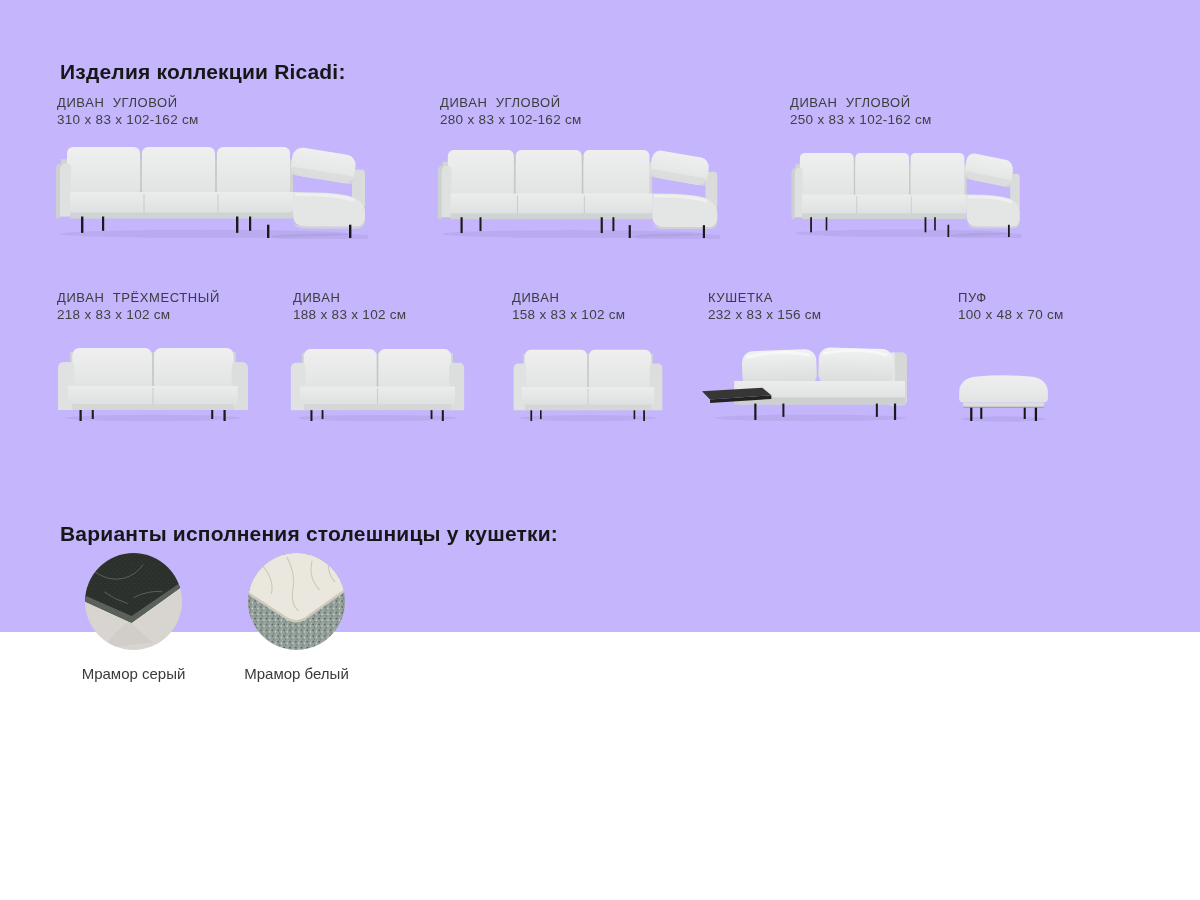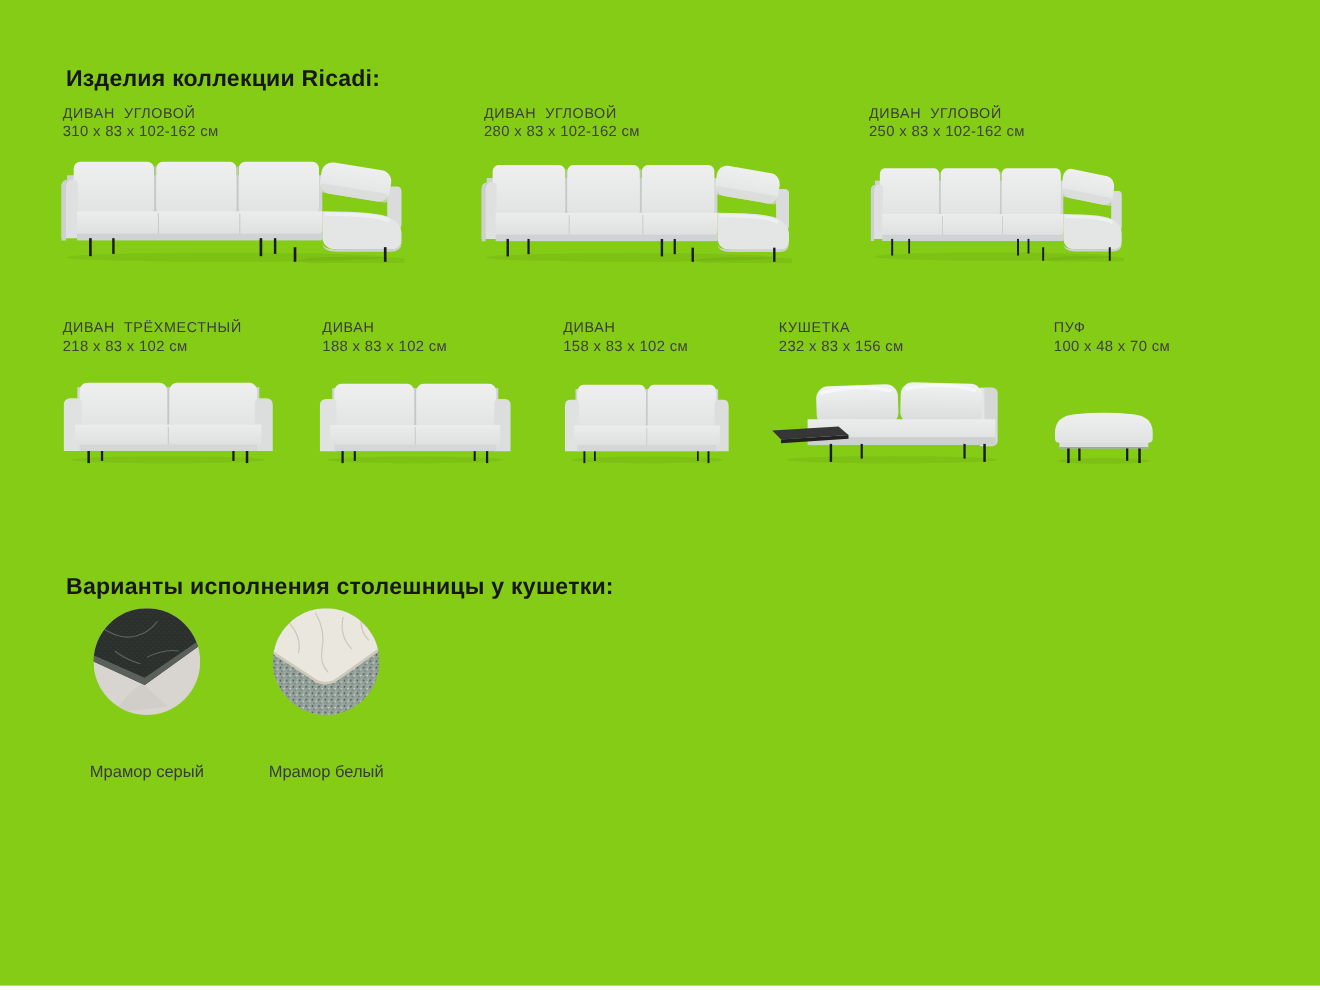--- a/index.html
+++ b/index.html
@@ -8,7 +8,7 @@
     font-family:"Liberation Sans","DejaVu Sans",sans-serif;
     -webkit-font-smoothing:antialiased;
   }
-  .page{position:relative;width:1200px;height:896px;background:#84cc16;}
+  .page{position:relative;width:1200px;height:632px;background:#c4b5fd;}
   .sec-title{
     position:absolute;font-size:21px;font-weight:700;color:#171717;
     letter-spacing:.2px;white-space:nowrap;

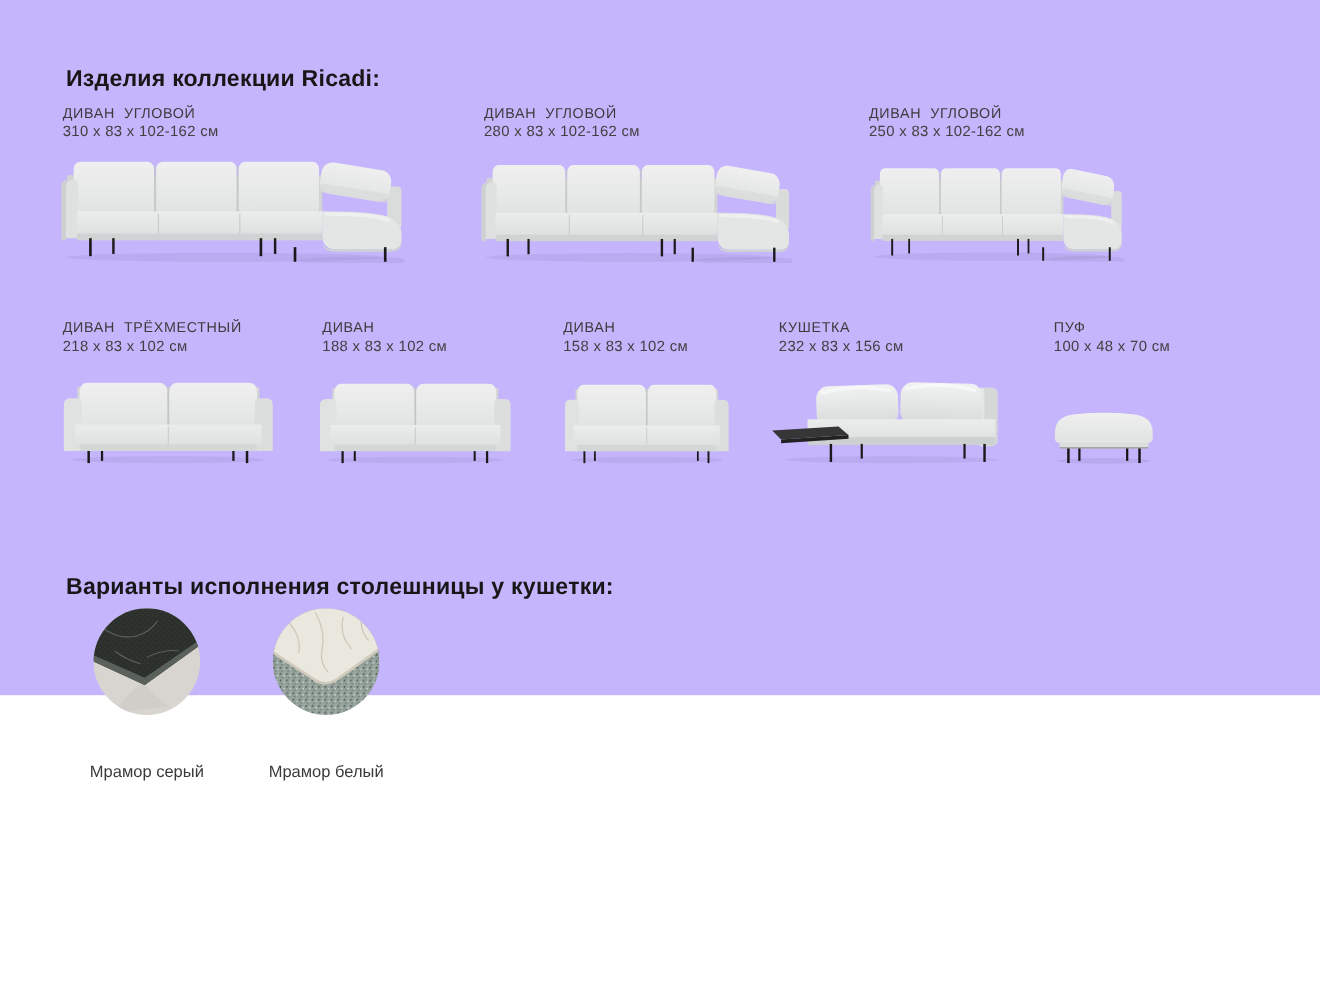--- a/index.html
+++ b/index.html
@@ -25,7 +25,7 @@
   .pimg{position:absolute;display:block;}
   .swatch-label{
     position:absolute;font-size:15px;color:#3a3a3a;text-align:center;
-    white-space:nowrap;line-height:1;margin-top:28px;
+    white-space:nowrap;line-height:1;
   }
   svg{display:block;}
 </style>

